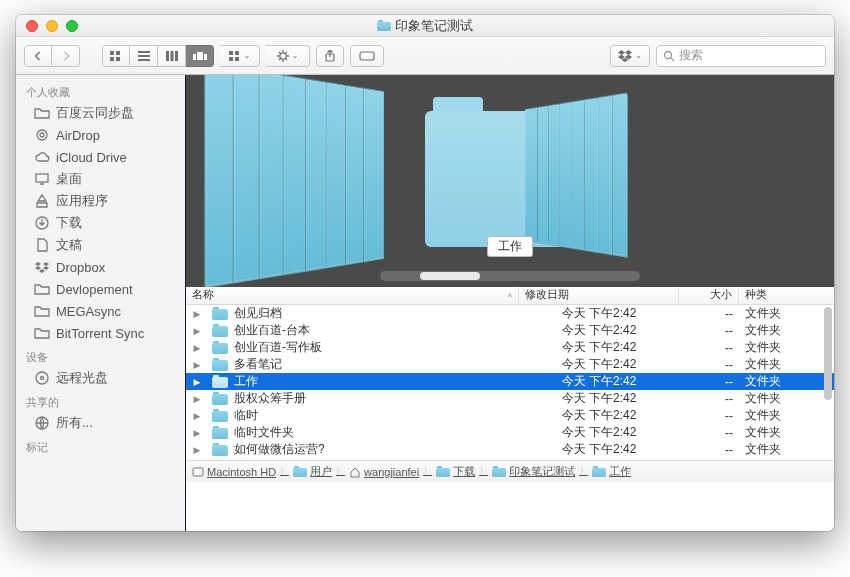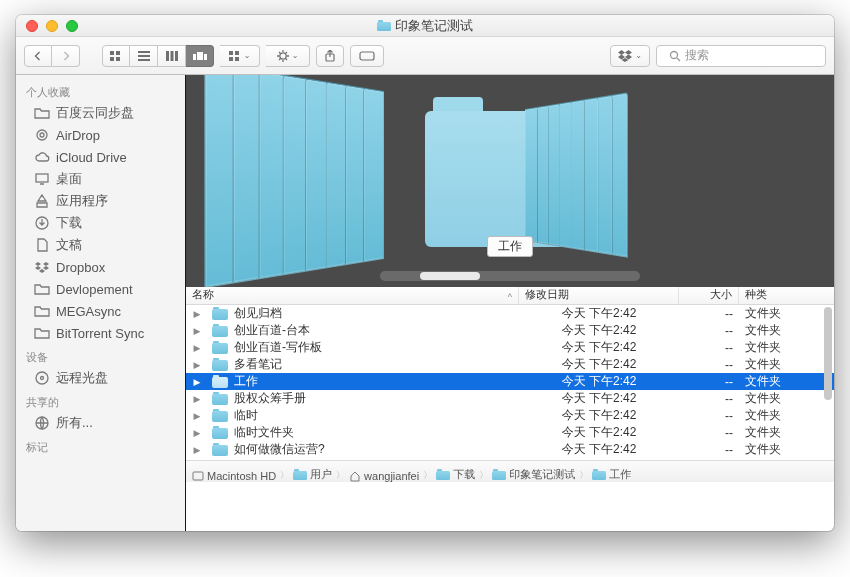--- a/index.html
+++ b/index.html
@@ -26,7 +26,7 @@
   .tb-btn.active { background:#808080; color:#fff; border-color:#707070; }
   .tb-gap { flex: 0 0 10px; }
   .spacer { flex: 1; }
-  .search { width: 170px; height: 22px; border: 1px solid #c7c7c7; border-radius: 4px; background: #fff; display: flex; align-items: center; padding: 0 12px; color: #999; font-size: 12px; gap: 4px; }
+  .search { width: 170px; height: 22px; border: 1px solid #c7c7c7; border-radius: 4px; background: #fff; display: flex; align-items: center; padding: 0 6px; color: #999; font-size: 12px; gap: 4px; }
 
   
   .body { flex: 1; display: flex; min-height: 0; }

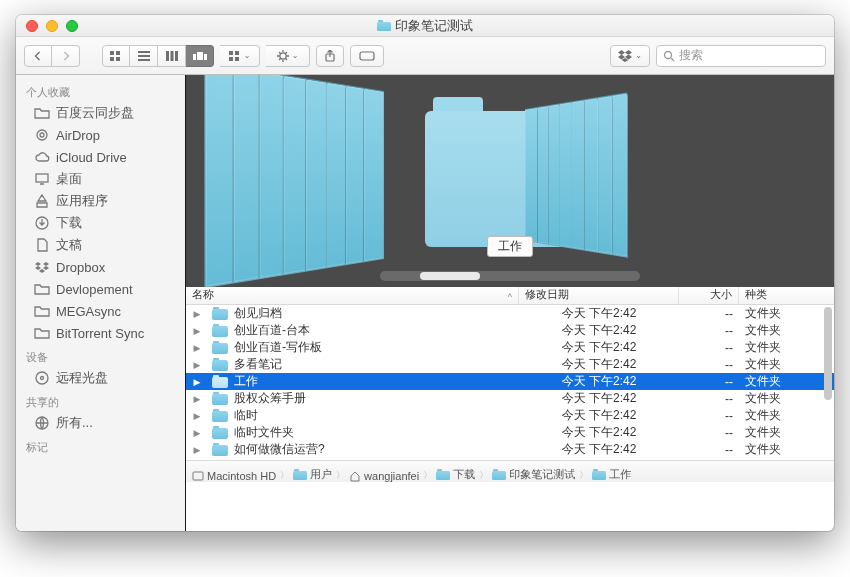--- a/index.html
+++ b/index.html
@@ -78,7 +78,7 @@
   .scrollbar-v { position:absolute; right:2px; top:2px; width:8px; height:60%; background:#c8c8c8; border-radius:4px; }
 
   
-  .pathbar { height: 22px; background: linear-gradient(#fbfbfb,#f0f0f0); border-top:1px solid #dcdcdc; display:flex; align-items:flex-end; font-size:11px; color:#555; padding:0 6px; gap:4px; overflow:hidden; }
+  .pathbar { height: 22px; background: linear-gradient(#fbfbfb,#f0f0f0); border-top:1px solid #dcdcdc; display:flex; align-items:center; font-size:11px; color:#555; padding:0 6px; gap:4px; overflow:hidden;text-decoration:underline; }
   .pathbar .seg { display:flex; align-items:center; gap:3px; }
   .pathbar .sep { color:#aaa; font-size:9px; }
 

